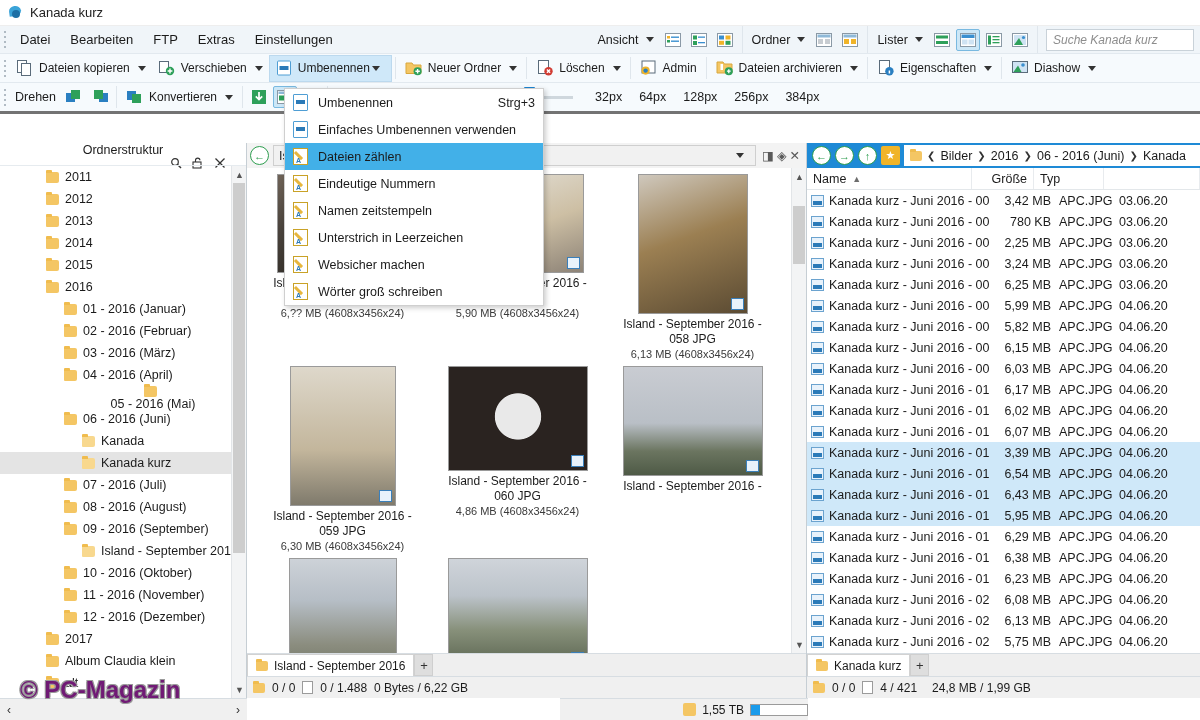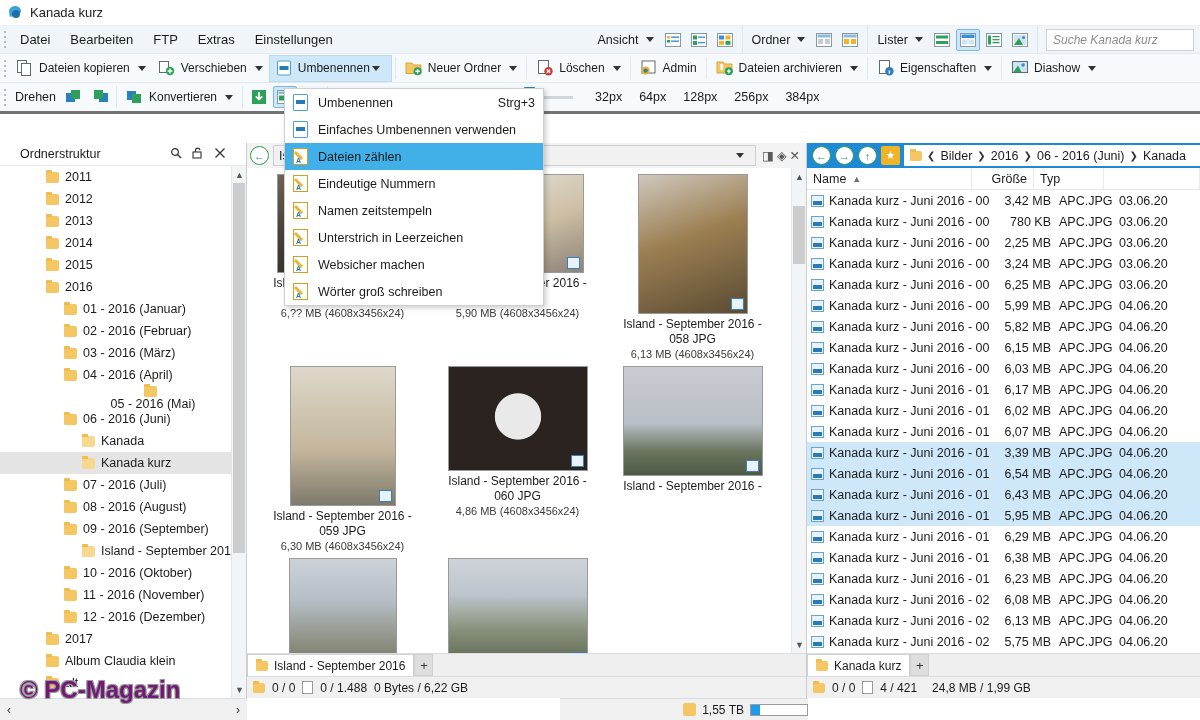--- a/index.html
+++ b/index.html
@@ -79,7 +79,7 @@
   .leftpanel { width:247px; height:100%; display:flex; flex-direction:column;
                border-right:1px solid #c6ced4; background:#fff; }
   .tree-header { height:22px; display:flex; align-items:center; padding:0 20px;
-                 font-size:12.5px; background:#fff; }
+                 font-size:12.5px; background:#fff;flex-direction:column; }
   .tree-header .hdr-icons { margin-left:auto; display:flex; gap:10px; align-items:center; }
   .tree-body { flex:1; position:relative; overflow:hidden; border-top:1px solid #e6ebef; }
   .tree-scroll { position:absolute; right:0; top:0; width:15px; height:100%;

